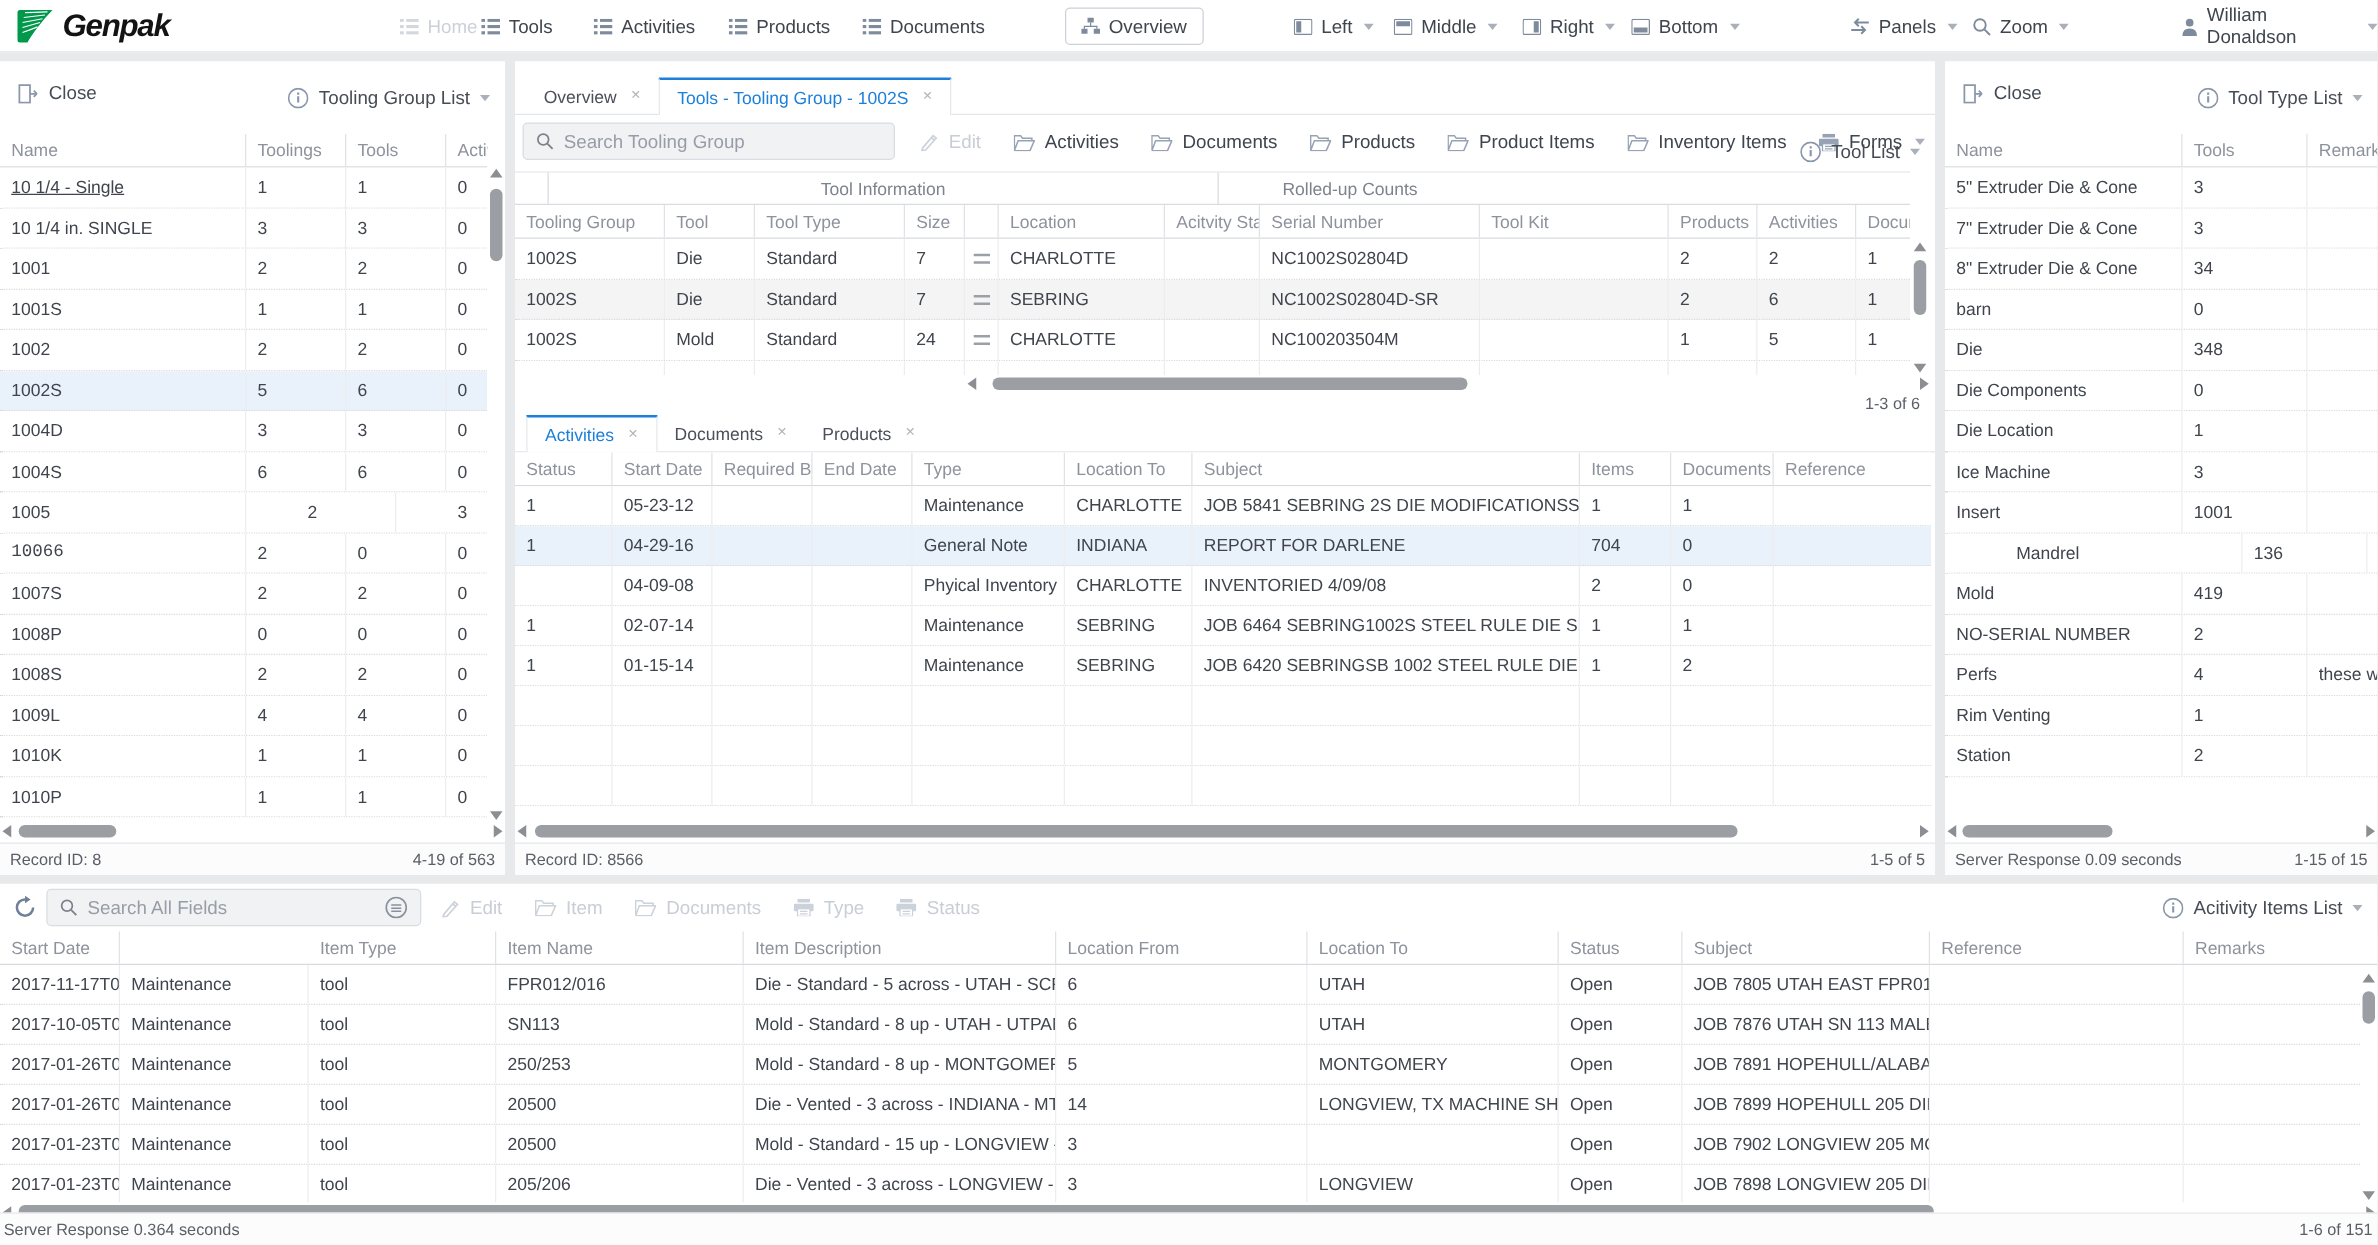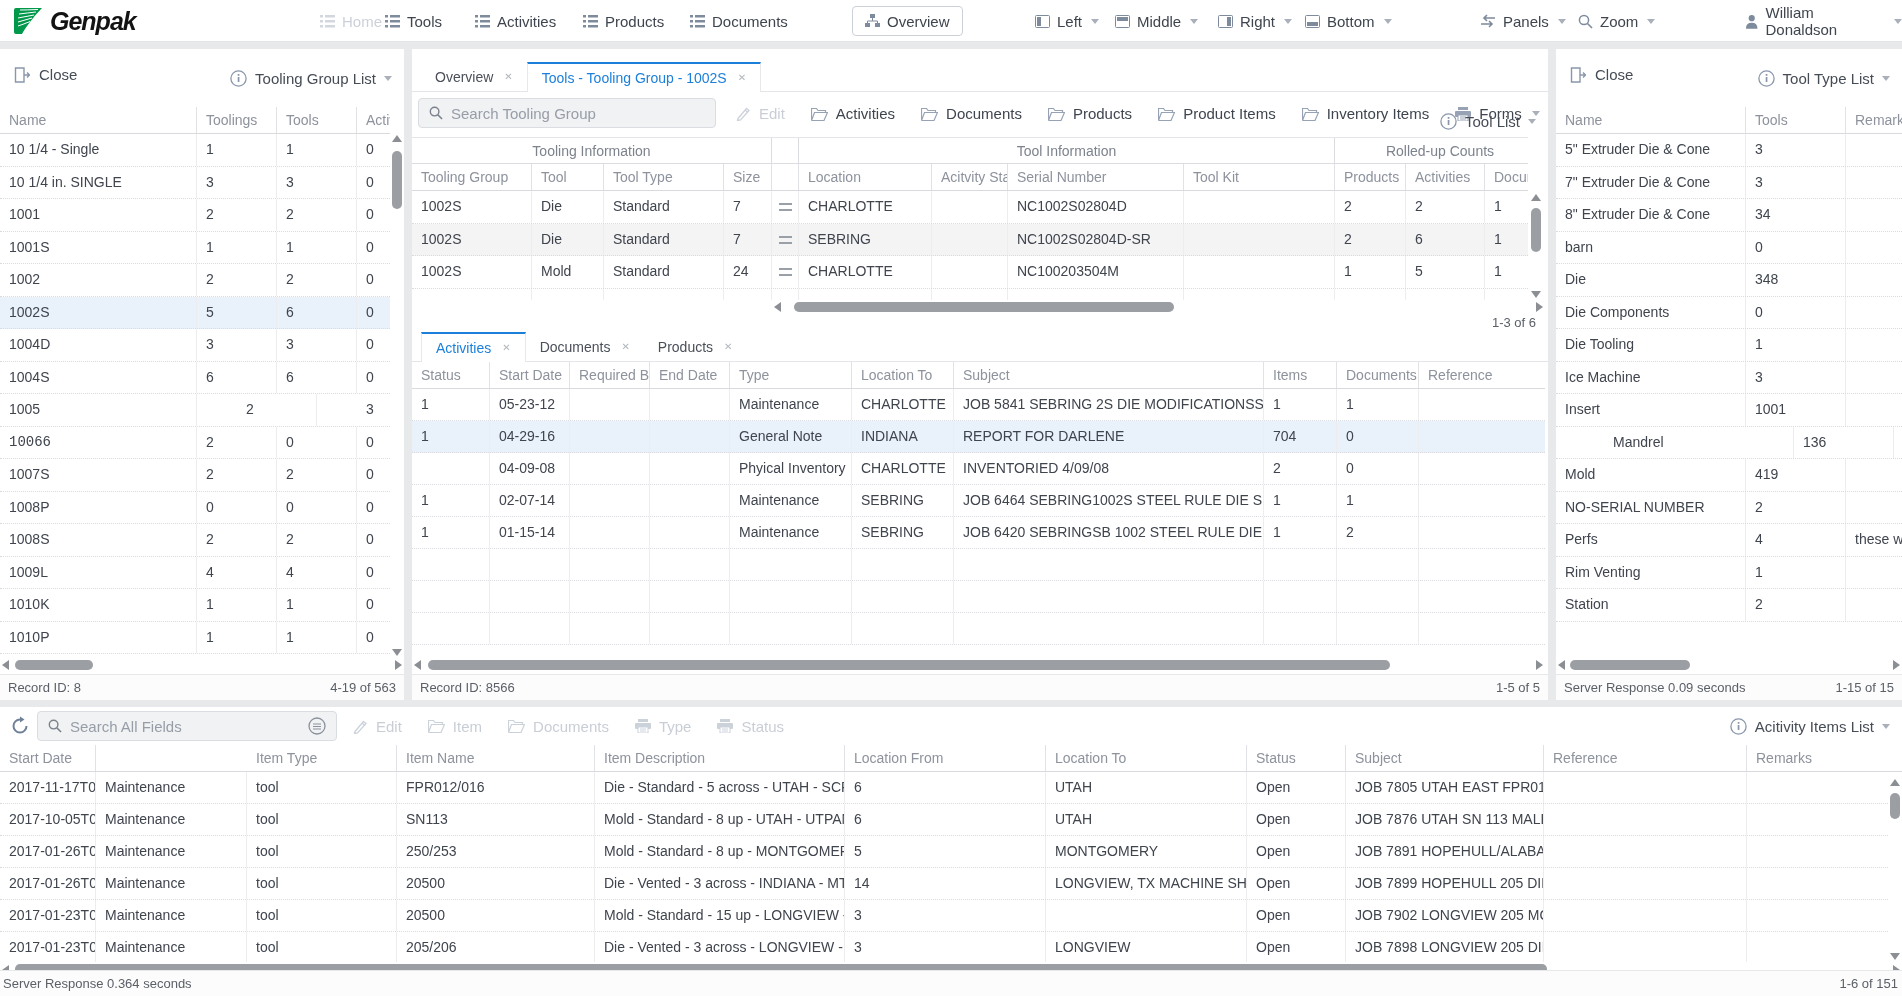--- a/index.html
+++ b/index.html
@@ -243,7 +243,7 @@
       </div>
       <div class="g-body">
         <div class="g-row" style="height: 32.5px;">
-          <div class="g-cell" style="width: 197px; line-height: 31.5px;">10 1/4 - Single</div>
+          <div class="g-cell" style="width: 197px; line-height: 31.5px; text-decoration: underline;">10 1/4 - Single</div>
           <div class="g-cell" style="width: 80px; line-height: 31.5px;">1</div>
           <div class="g-cell" style="width: 80px; line-height: 31.5px;">1</div>
           <div class="g-cell" style="width: 80px; line-height: 31.5px;">0</div>

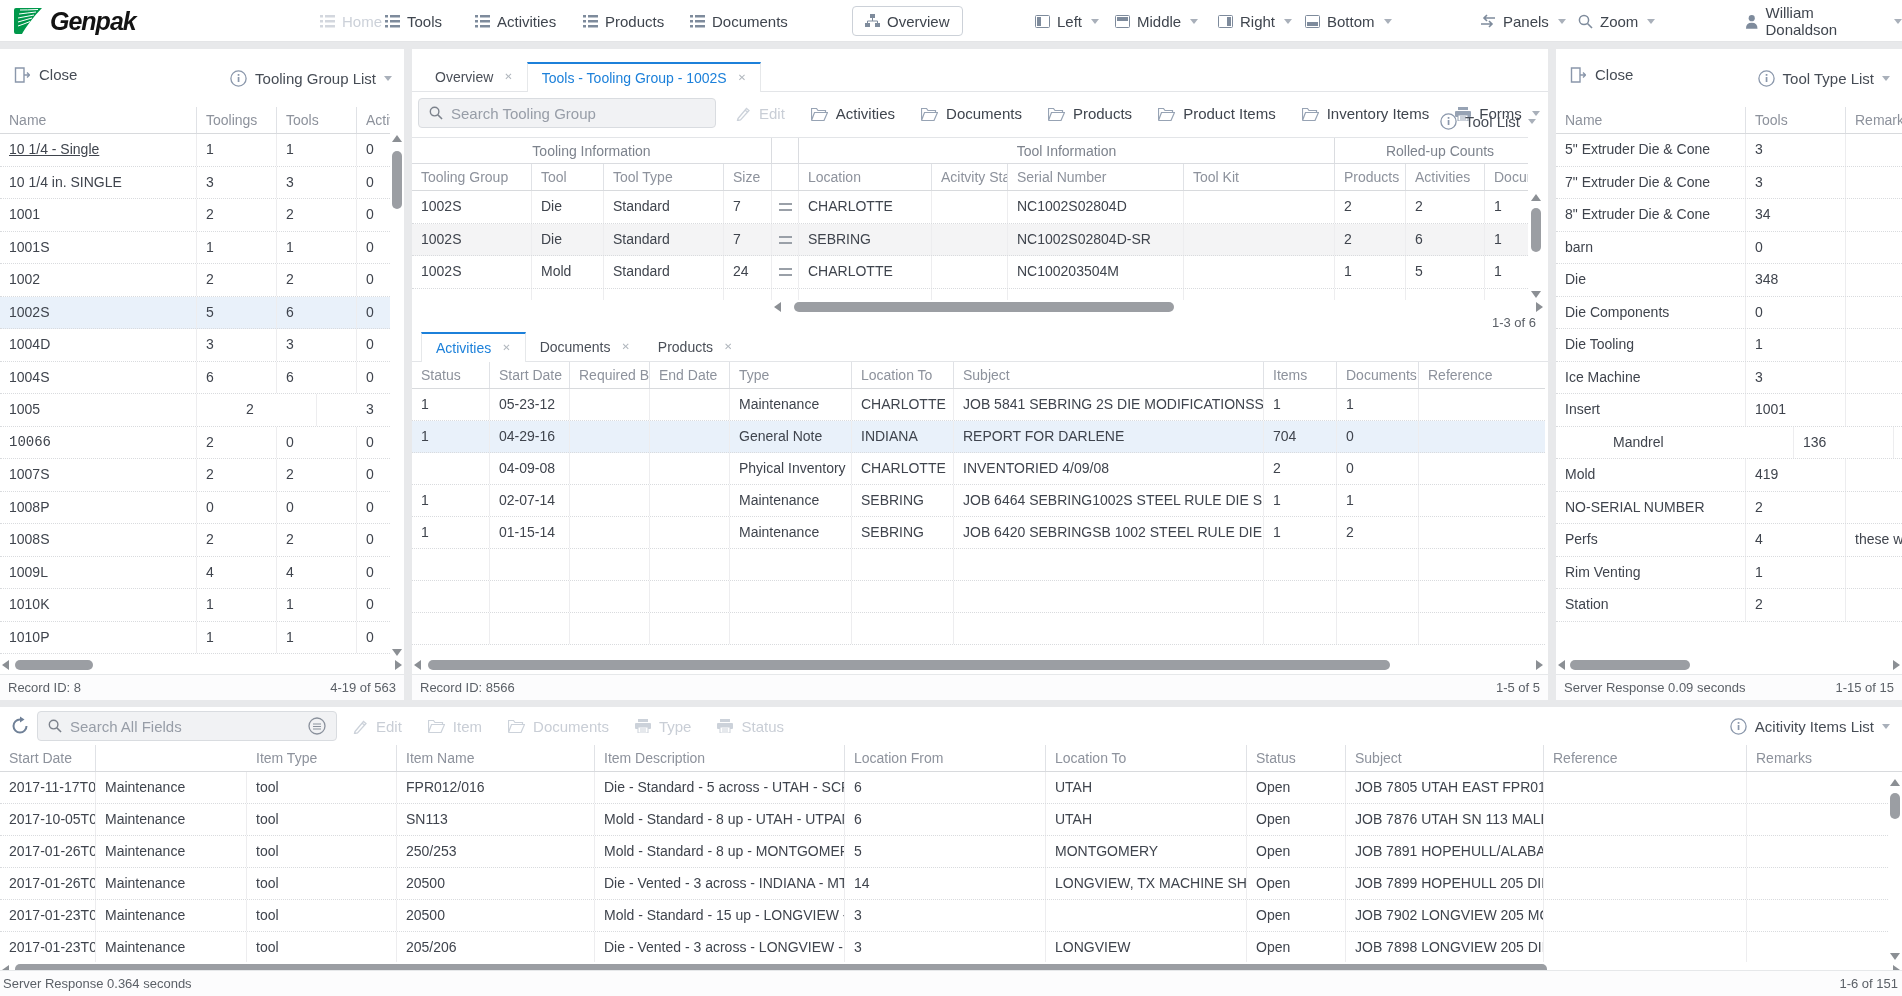--- a/index.html
+++ b/index.html
@@ -436,7 +436,6 @@
 
   <div class="grid" style="left:0; top:88px; width:1116px; height:163px;">
       <div class="g-groups">
-        <div class="g-gcell" style="width: 360px;">Tooling Information</div>
         <div class="g-gcell" style="width: 27px;"></div>
         <div class="g-gcell" style="width: 536px;">Tool Information</div>
         <div class="g-gcell" style="width: 210px;">Rolled-up Counts</div>

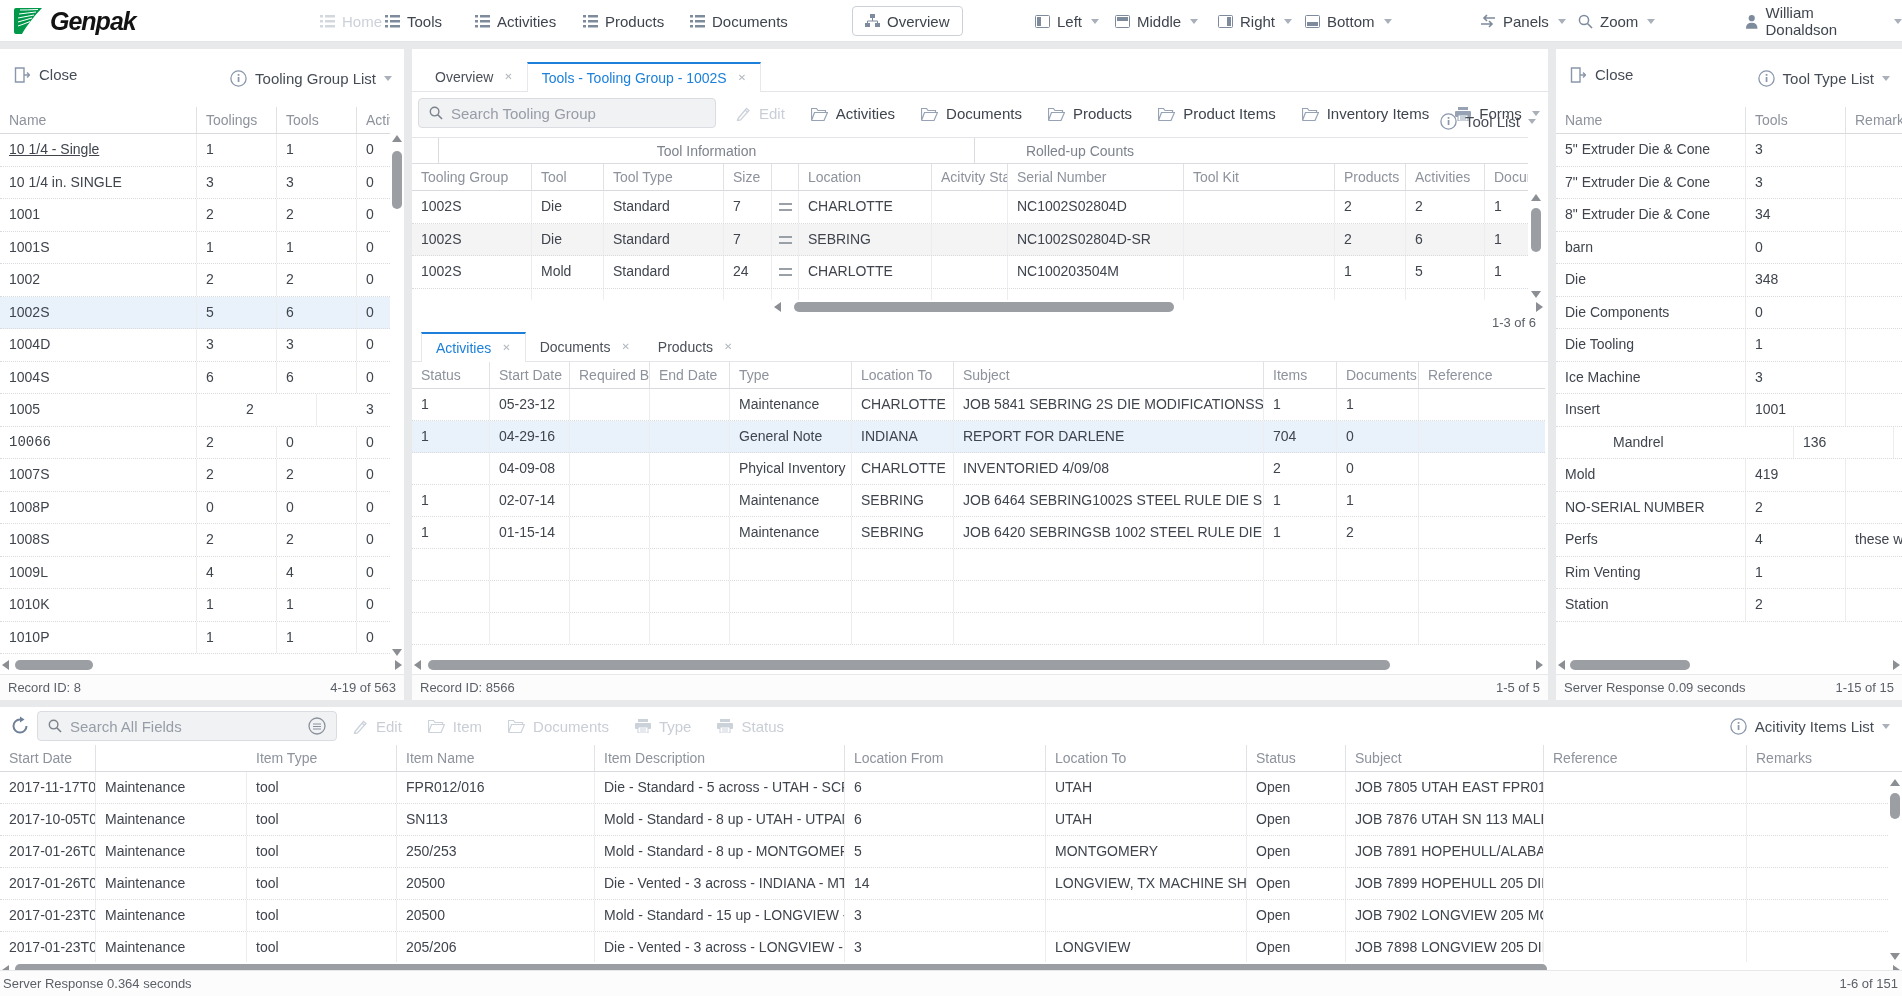--- a/index.html
+++ b/index.html
@@ -721,7 +721,7 @@
           <div class="g-cell" style="width: 150px; line-height: 31.5px;"></div>
         </div>
         <div class="g-row" style="height: 32.5px;">
-          <div class="g-cell" style="width: 190px; line-height: 31.5px;">Die Tooling</div>
+          <div class="g-cell" style="width: 190px; line-height: 31.5px;">Die Location</div>
           <div class="g-cell" style="width: 100px; line-height: 31.5px;">1</div>
           <div class="g-cell" style="width: 150px; line-height: 31.5px;"></div>
         </div>

